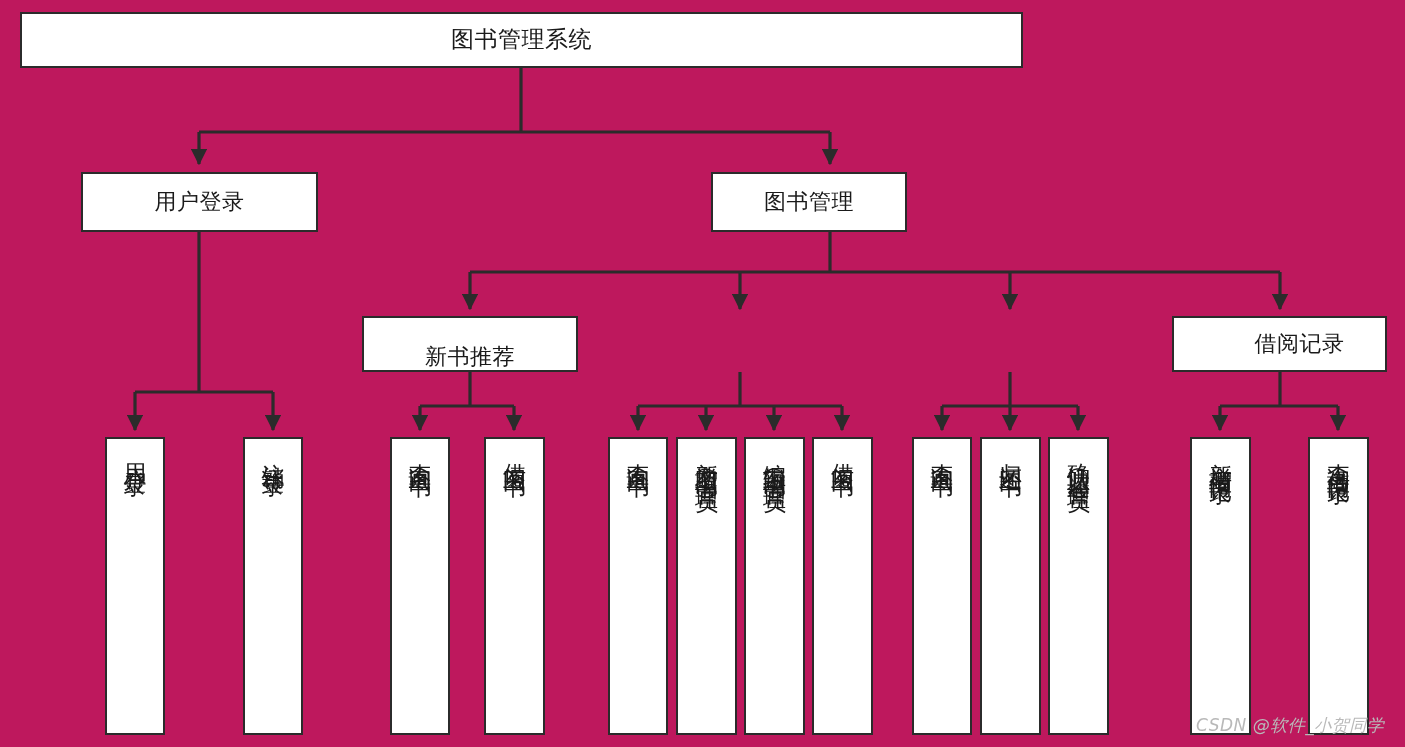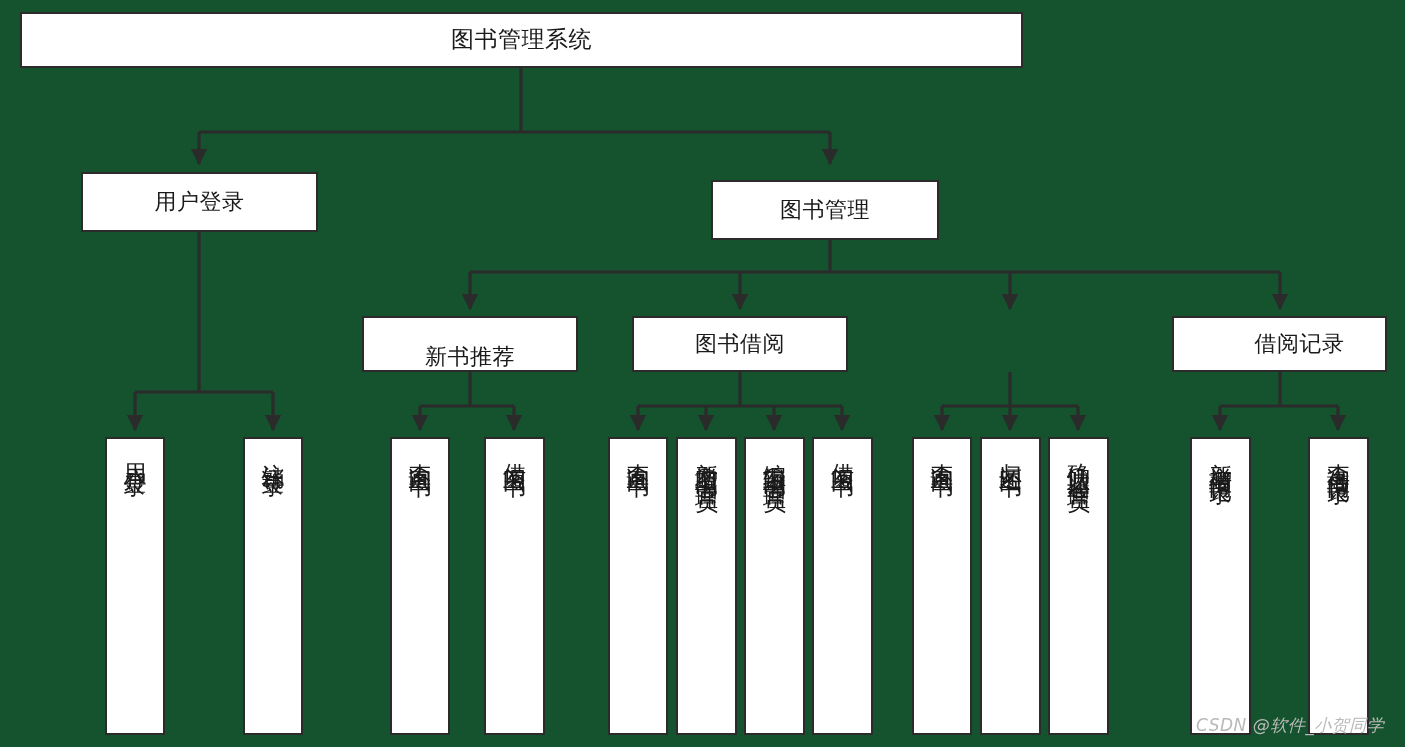--- a/index.html
+++ b/index.html
@@ -14,7 +14,7 @@
     position: relative;
     width: 1405px;
     height: 747px;
-    background: #14532d;
+    background: #be185d;
     overflow: hidden;
   }
   svg.edges {

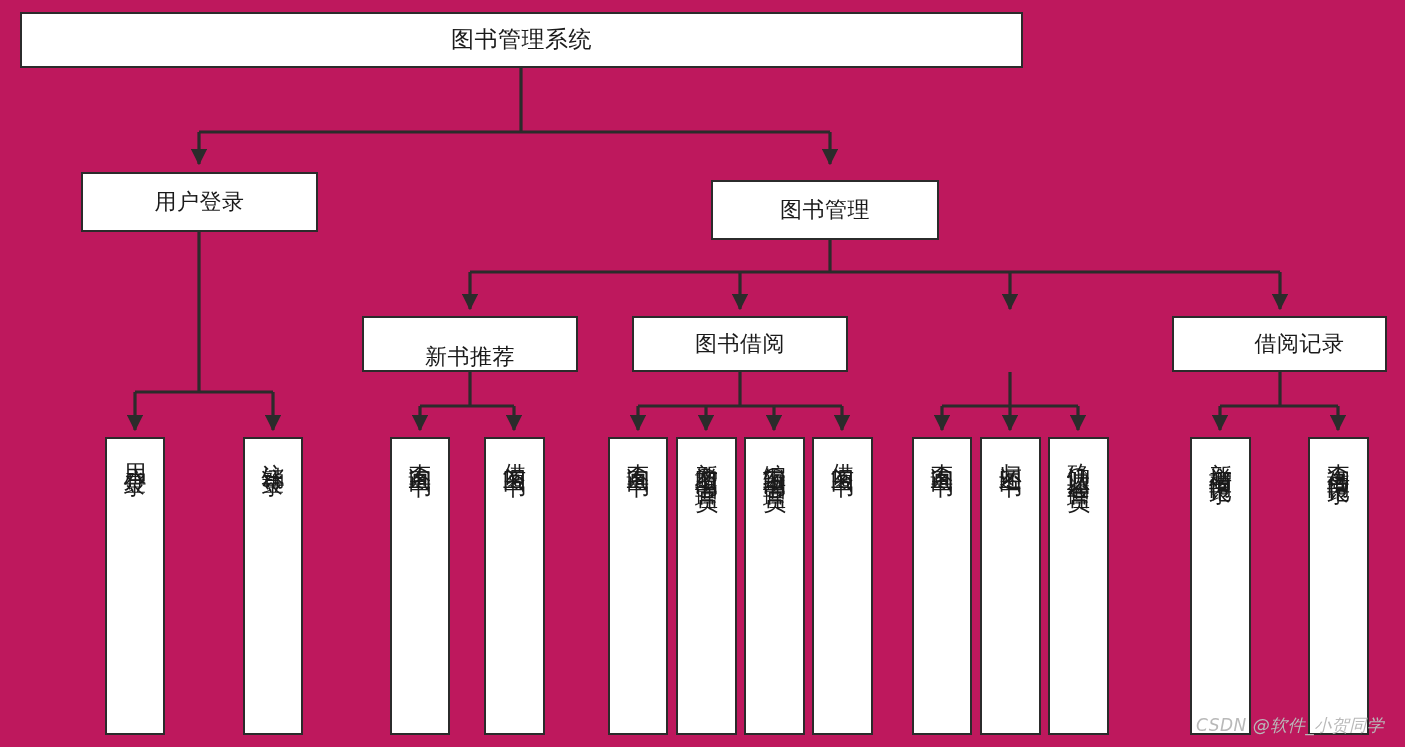--- a/index.html
+++ b/index.html
@@ -133,7 +133,7 @@
   <div class="node horiz" style="left:81px; top:172px; width:237px; height:60px;">
     <span class="label">用户登录</span>
   </div>
-  <div class="node horiz" style="left:711px; top:172px; width:228px; height:60px;margin-top:8px;">
+  <div class="node horiz" style="left:711px; top:172px; width:196px; height:60px;">
     <span class="label">图书管理</span>
   </div>
 

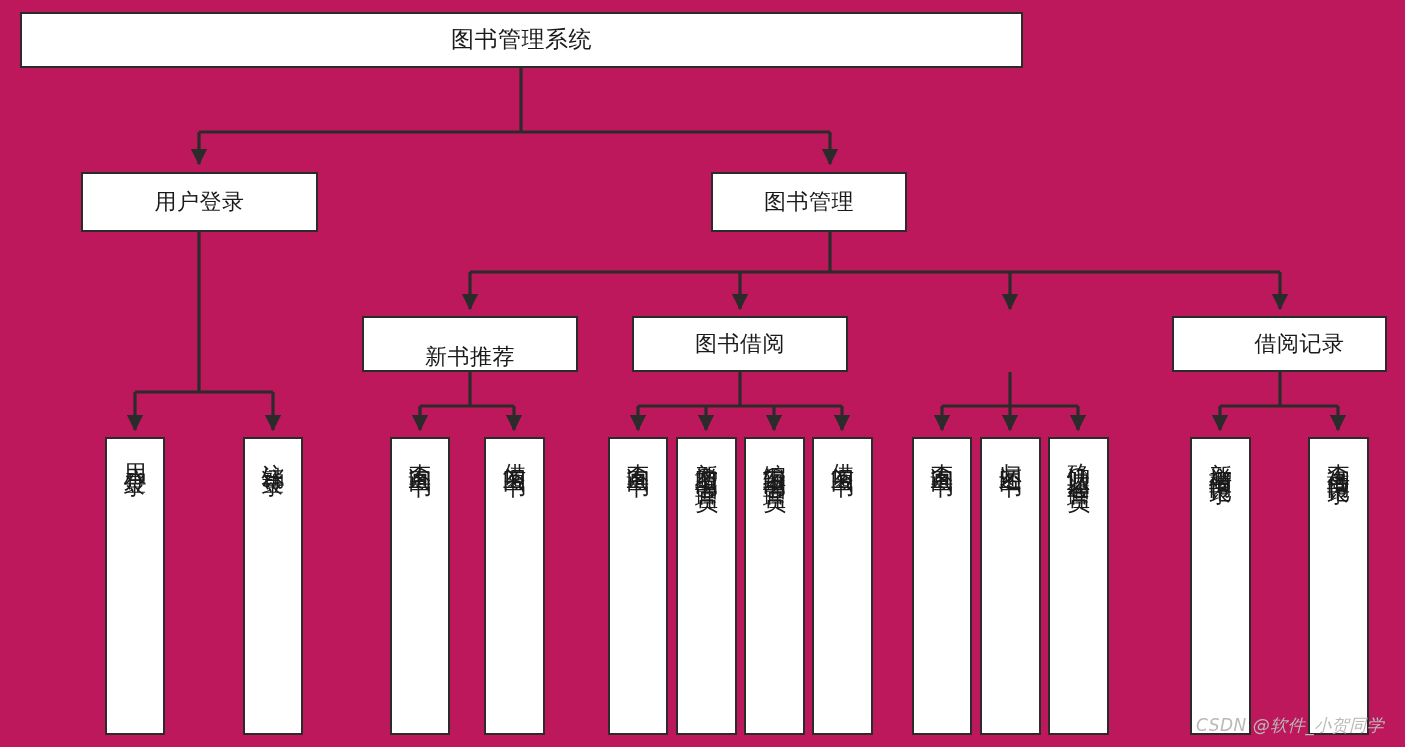--- a/index.html
+++ b/index.html
@@ -140,9 +140,6 @@
   <div class="node horiz" style="left:362px; top:316px; width:216px; height:56px;align-items:flex-end;">
     <span class="label">新书推荐</span>
   </div>
-  <div class="node horiz" style="left:632px; top:316px; width:216px; height:56px;">
-    <span class="label">图书借阅</span>
-  </div>
   <div class="node horiz" style="left:1172px; top:316px; width:215px; height:56px;padding-left:40px;">
     <span class="label">借阅记录</span>
   </div>

